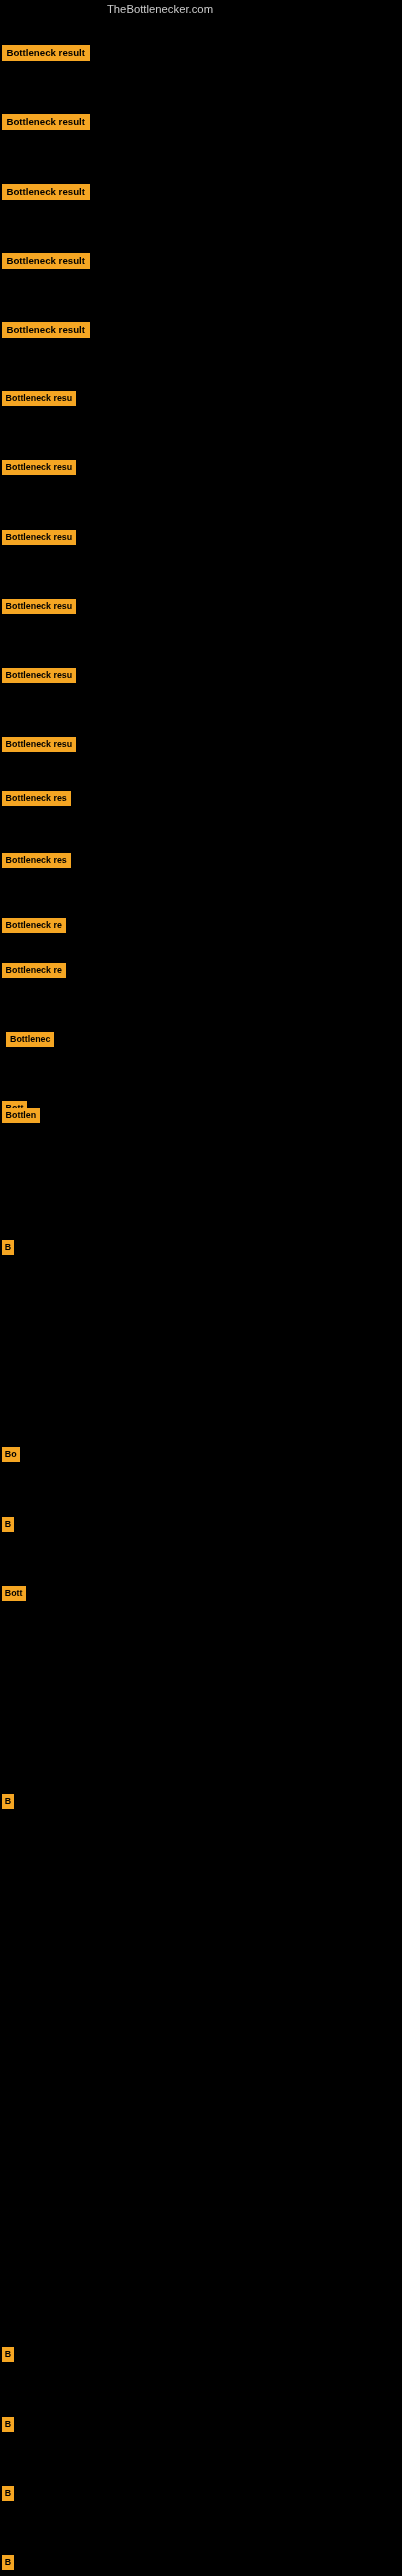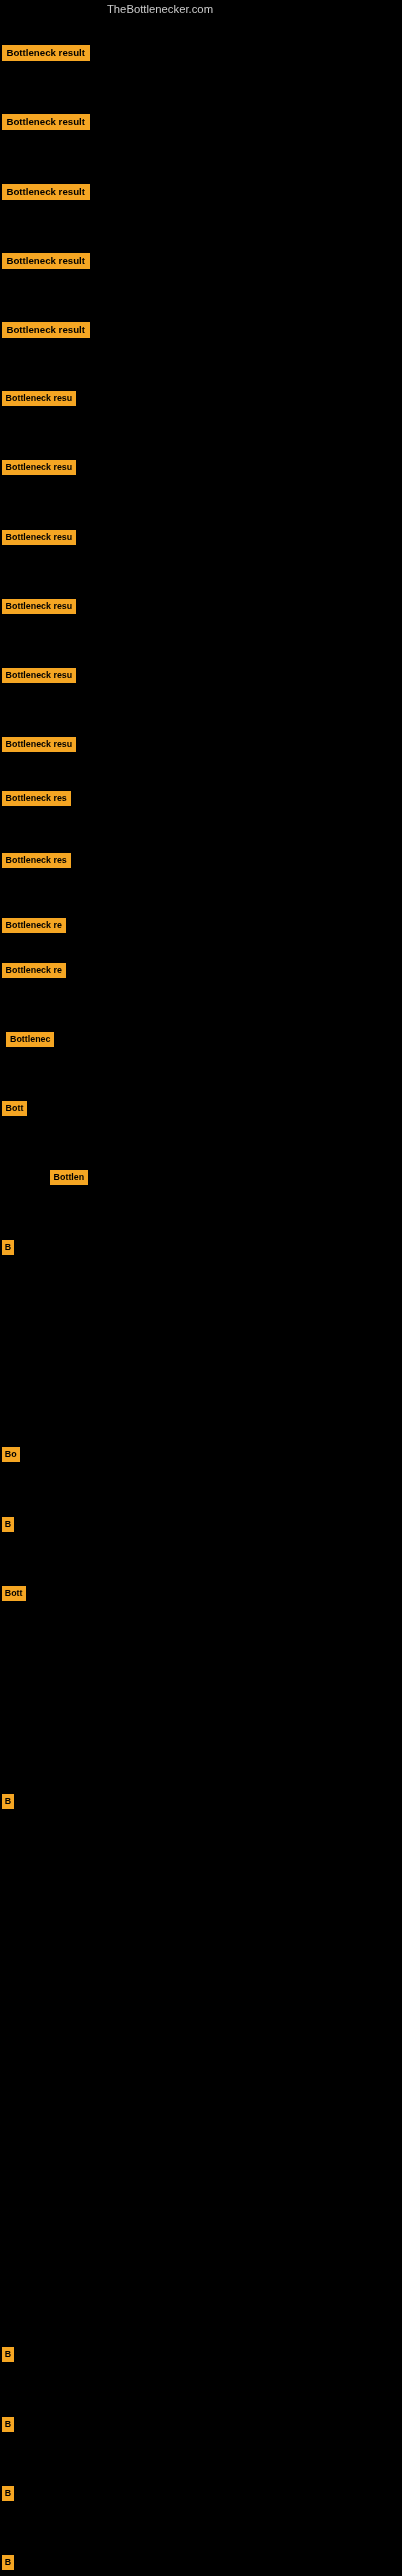--- a/index.html
+++ b/index.html
@@ -110,7 +110,7 @@
     <span class="bottleneck-badge" style="font-size:8.9px; padding:2.4px 4px;">Bott</span>
   </div>
 
-  <div style="position:absolute; top:1170px; left:1.6px;margin-left:48px;">
+  <div style="position:absolute; top:1108px; left:1.6px;">
     <span class="bottleneck-badge" style="font-size:8.9px; padding:2.4px 4px;">Bottlen</span>
   </div>
 

